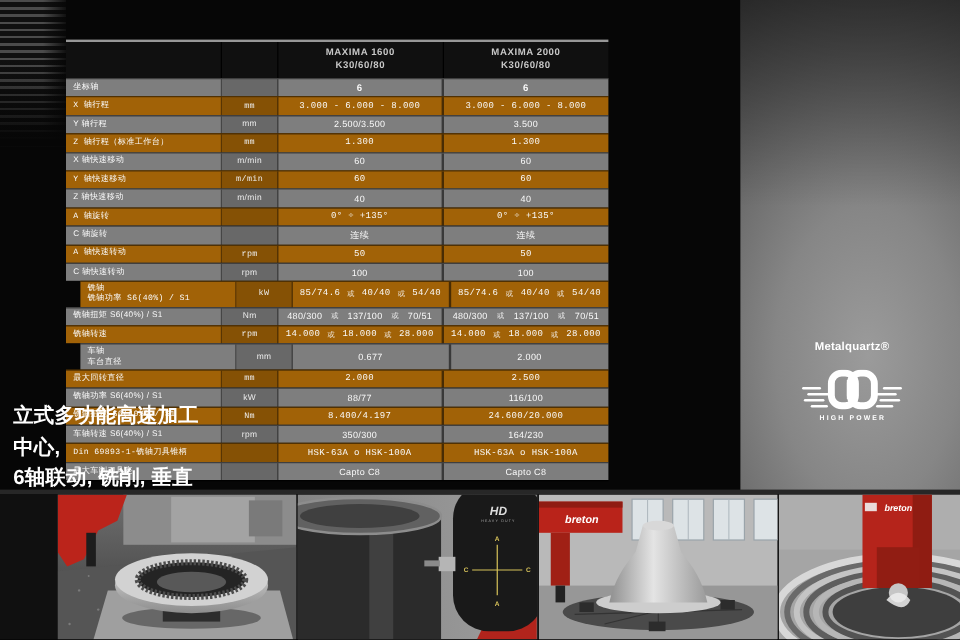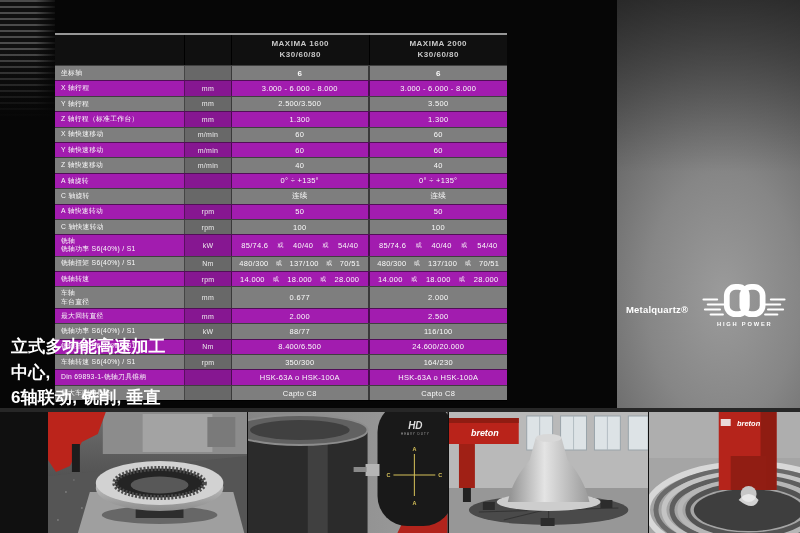--- a/index.html
+++ b/index.html
@@ -47,7 +47,7 @@
   }
   .trow.section{min-height:20.4px;}
   .trow.dark{background:#7e7e7e;}
-  .trow.light{background:#a21caf;}
+  .trow.light{background:#a16207;font-family:Liberation Mono, monospace;}
   .cell{
     display:flex;align-items:center;justify-content:center;
     color:#fafafa;font-size:7.5px;letter-spacing:.3px;white-space:nowrap;

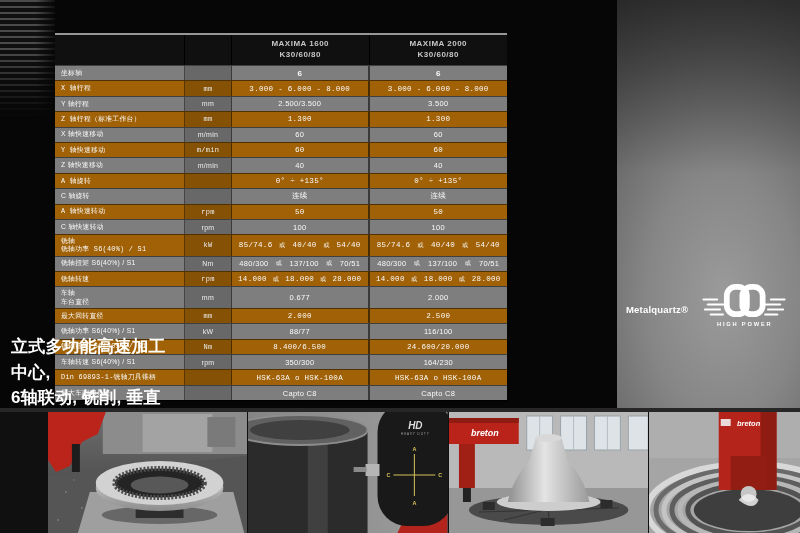--- a/index.html
+++ b/index.html
@@ -45,7 +45,7 @@
     display:grid;grid-template-columns:130px 47px 1fr 1fr;
     min-height:14.4px;border-top:1px solid rgba(0,0,0,.5);
   }
-  .trow.section{min-height:20.4px;}
+  .trow.section{min-height:20.4px;margin-left:12px;}
   .trow.dark{background:#7e7e7e;}
   .trow.light{background:#a16207;font-family:Liberation Mono, monospace;}
   .cell{

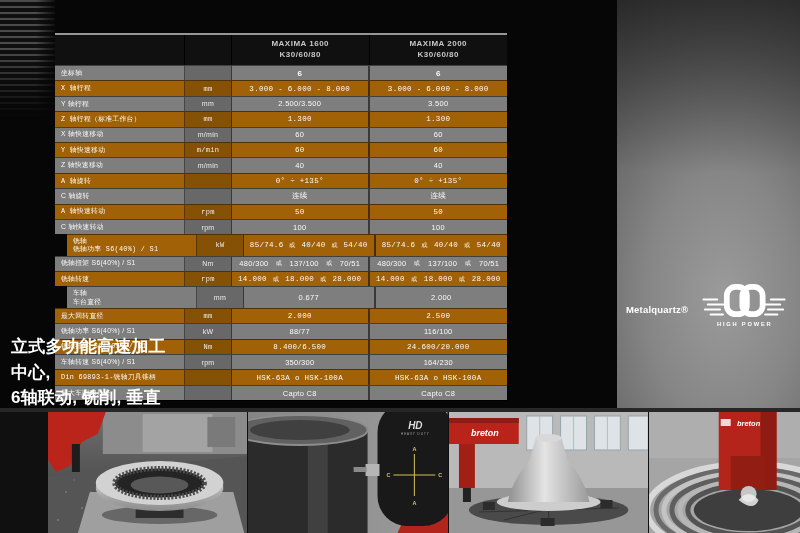--- a/index.html
+++ b/index.html
@@ -68,7 +68,7 @@
   .sec{display:block;font-size:6.8px;}
 
   
-  .brand-row{position:absolute;left:9px;top:284px;width:168px;display:flex;align-items:center;gap:13px;}
+  .brand-row{position:absolute;left:9px;top:284px;width:168px;display:flex;align-items:center;gap:13px;flex-direction:column;}
   .brand-name{color:#fff;font-size:9.5px;font-weight:bold;letter-spacing:.2px;white-space:nowrap;}
   .hp-logo{flex:0 0 auto;}
   .panel-desc{

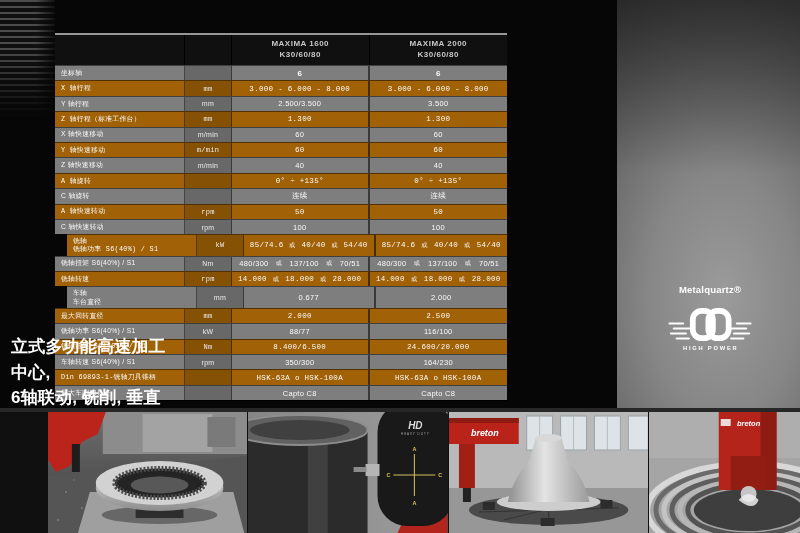--- a/index.html
+++ b/index.html
@@ -377,7 +377,7 @@
           <span>Nm</span>
         </div>
         <div class="cell c-val first">
-          <span>8.400/6.500</span>
+          <span>8.400/4.197</span>
         </div>
         <div class="cell c-val">
           <span>24.600/20.000</span>

